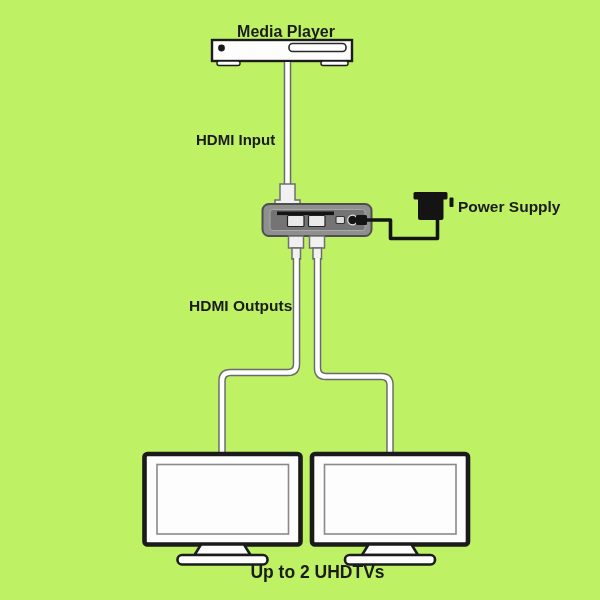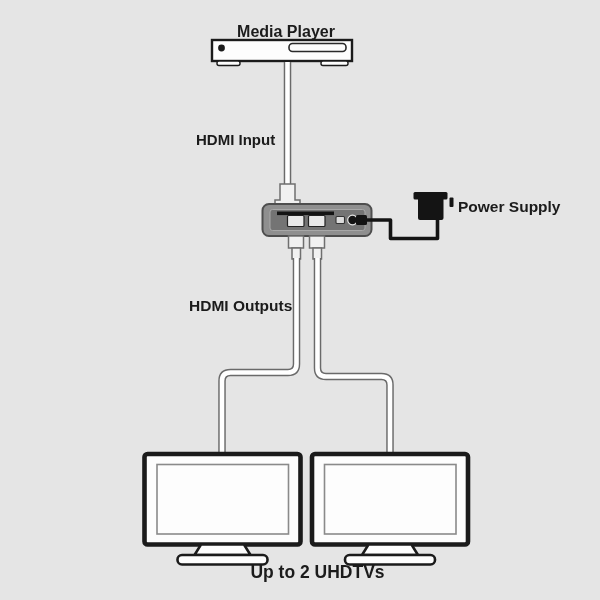--- a/index.html
+++ b/index.html
@@ -4,7 +4,7 @@
 <style>
   html,body{margin:0;padding:0;}
   body{width:600px;height:600px;background:#fdfdfd;overflow:hidden;}
-  .stage{position:relative;width:600px;height:600px;background:#e5e5e5;}
+  .stage{position:relative;width:600px;height:600px;background:#bef264;}
   svg{display:block;}
   .lbl{
     font-family:"Liberation Sans", sans-serif;

